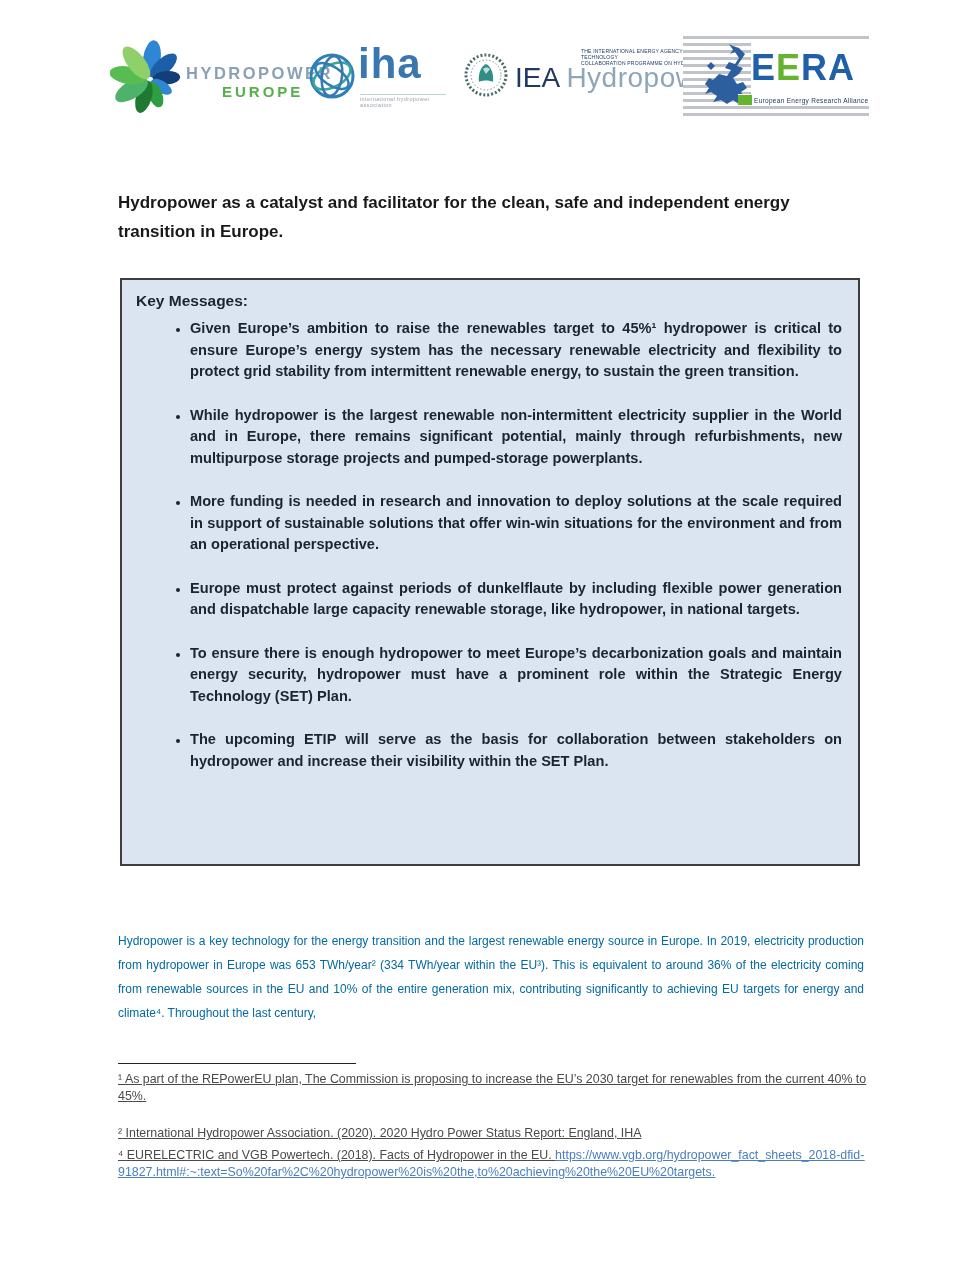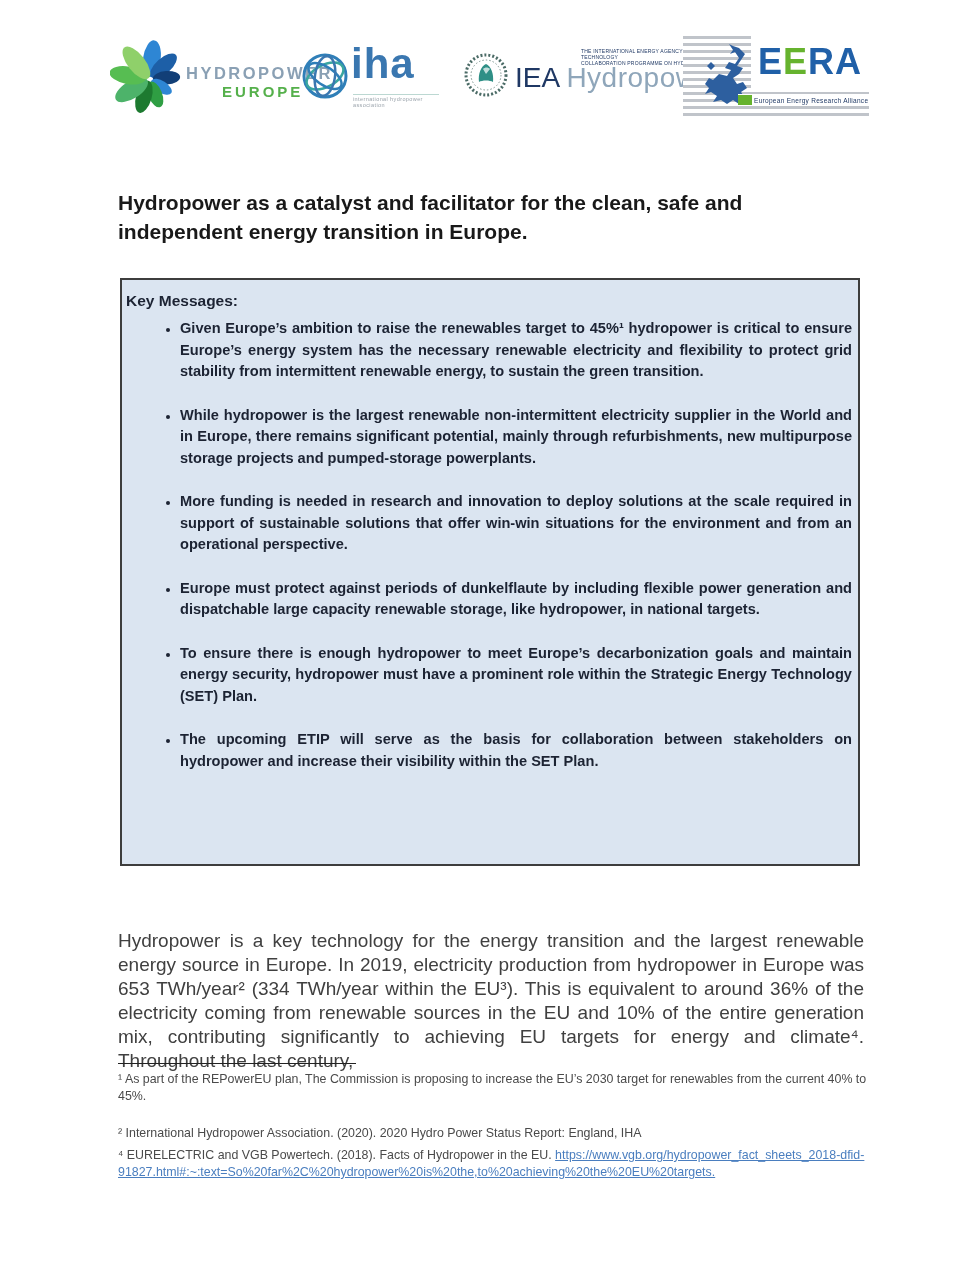--- a/index.html
+++ b/index.html
@@ -24,7 +24,7 @@
   .he-line1 { font-size: 16.5px; letter-spacing: 2.5px; color: #8aa0b4; font-weight: 600; }
   .he-line2 { font-size: 15px; letter-spacing: 3px; color: #55b04b; font-weight: 600; margin-left: 36px; }
 
-  .logo-iha { position: absolute; left: 299px; top: 48px; width: 145px; height: 72px; }
+  .logo-iha { position: absolute; left: 306px; top: 48px; width: 145px; height: 72px; }
   .logo-iha .globe { position: absolute; left: 0; top: 2px; }
   .logo-iha .iha-word { position: absolute; left: 52px; top: -8px; font-size: 42px; font-weight: 600; color: #3a77b0; letter-spacing: 1px; }
   .logo-iha .iha-tag { position: absolute; left: 54px; top: 46px; font-size: 5.5px; color: #9aa3ab; letter-spacing: .4px; border-top: 1px solid #bcd8d2; padding-top: 1px; width: 86px; }

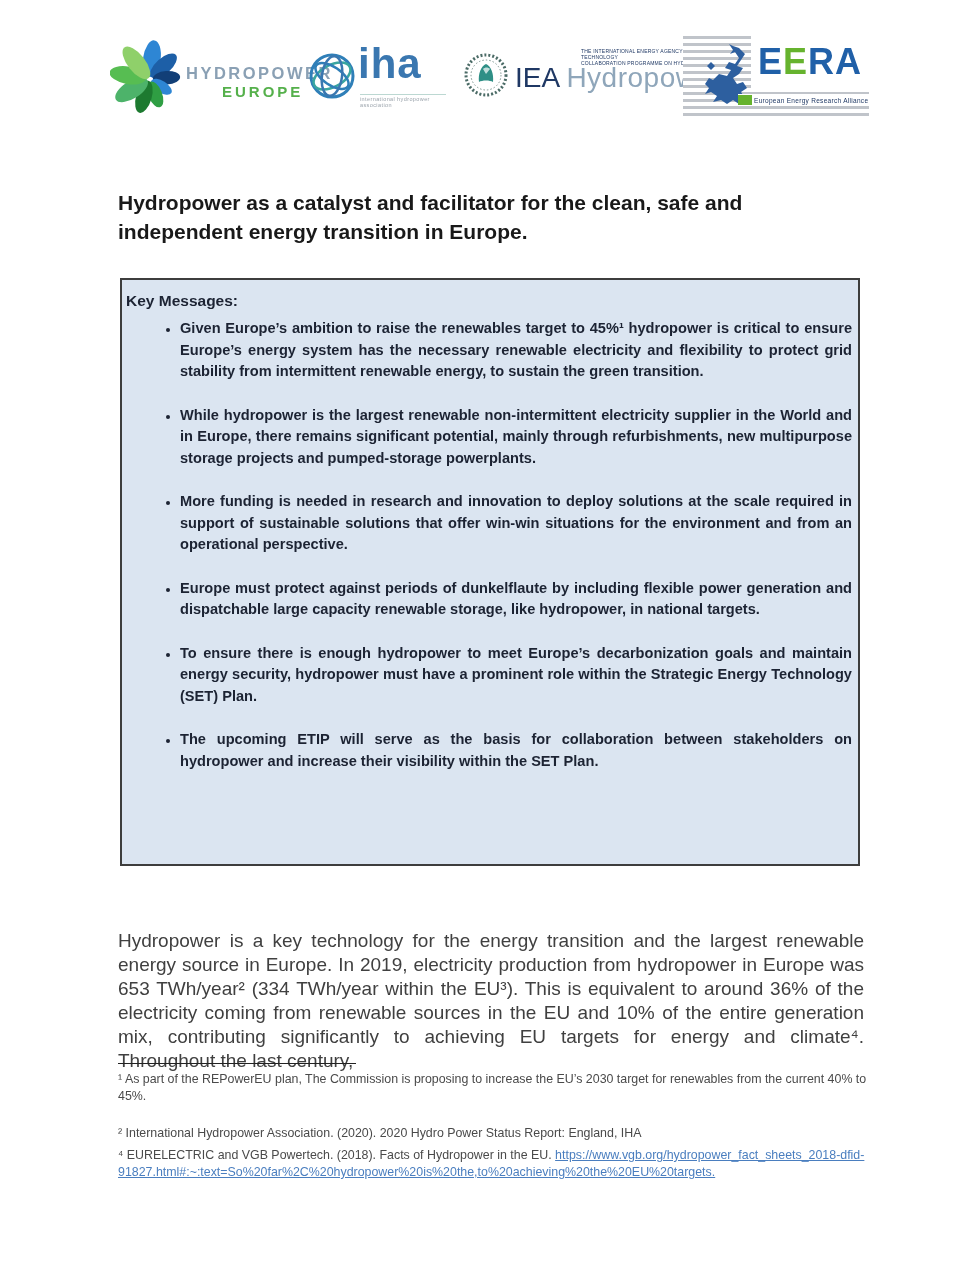--- a/index.html
+++ b/index.html
@@ -39,7 +39,7 @@
   .logo-eera { position: absolute; left: 683px; top: 36px; width: 186px; height: 82px;
     background: repeating-linear-gradient(180deg, #c0c4ca 0 3px, #ffffff 3px 7px); }
   .logo-eera .eu-map { position: absolute; left: 16px; top: 6px; }
-  .logo-eera .eera-panel { position: absolute; left: 68px; top: 0; width: 118px; height: 52px; background: #fff; display: flex; align-items: center; justify-content: center; }
+  .logo-eera .eera-panel { position: absolute; left: 68px; top: 6px; width: 118px; height: 52px; background: #fff; display: flex; align-items: center; }
   .eera-word { font-size: 36px; font-weight: 800; letter-spacing: 1px; font-family: "Liberation Sans", sans-serif; }
   .eera-word span { display: inline-block; }
   .logo-eera .eera-band { position: absolute; left: 55px; top: 58px; width: 131px; height: 12px; background: #fff; display: flex; align-items: center; }

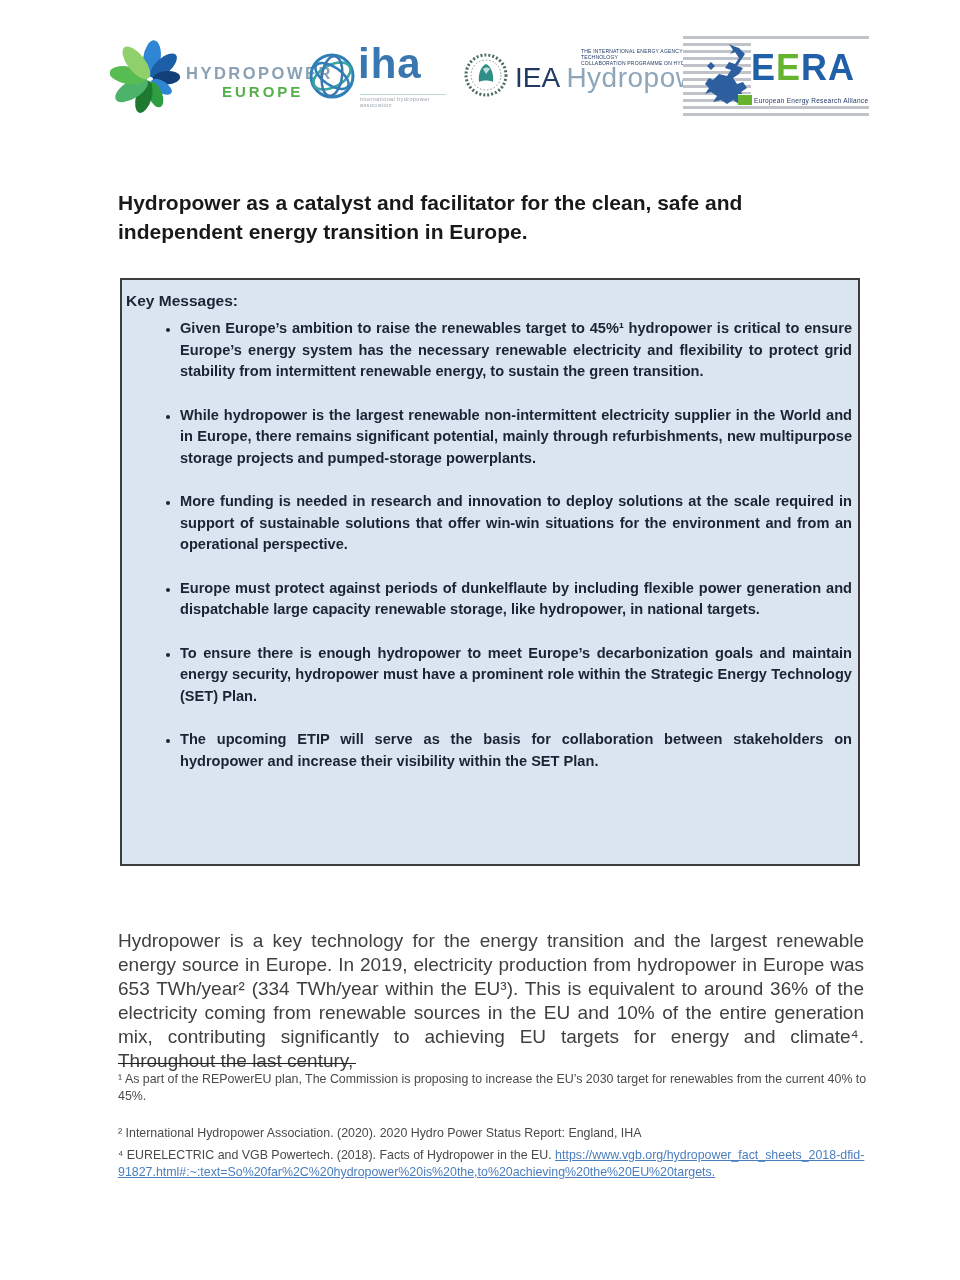--- a/index.html
+++ b/index.html
@@ -49,7 +49,7 @@
   
   .doc-title {
     position: absolute; left: 118px; top: 188px; width: 752px;
-    font-size: 21px; font-weight: 700; line-height: 29px; color: #191919;
+    font-size: 17px; font-weight: 700; line-height: 29px; color: #191919;
   }
 
   

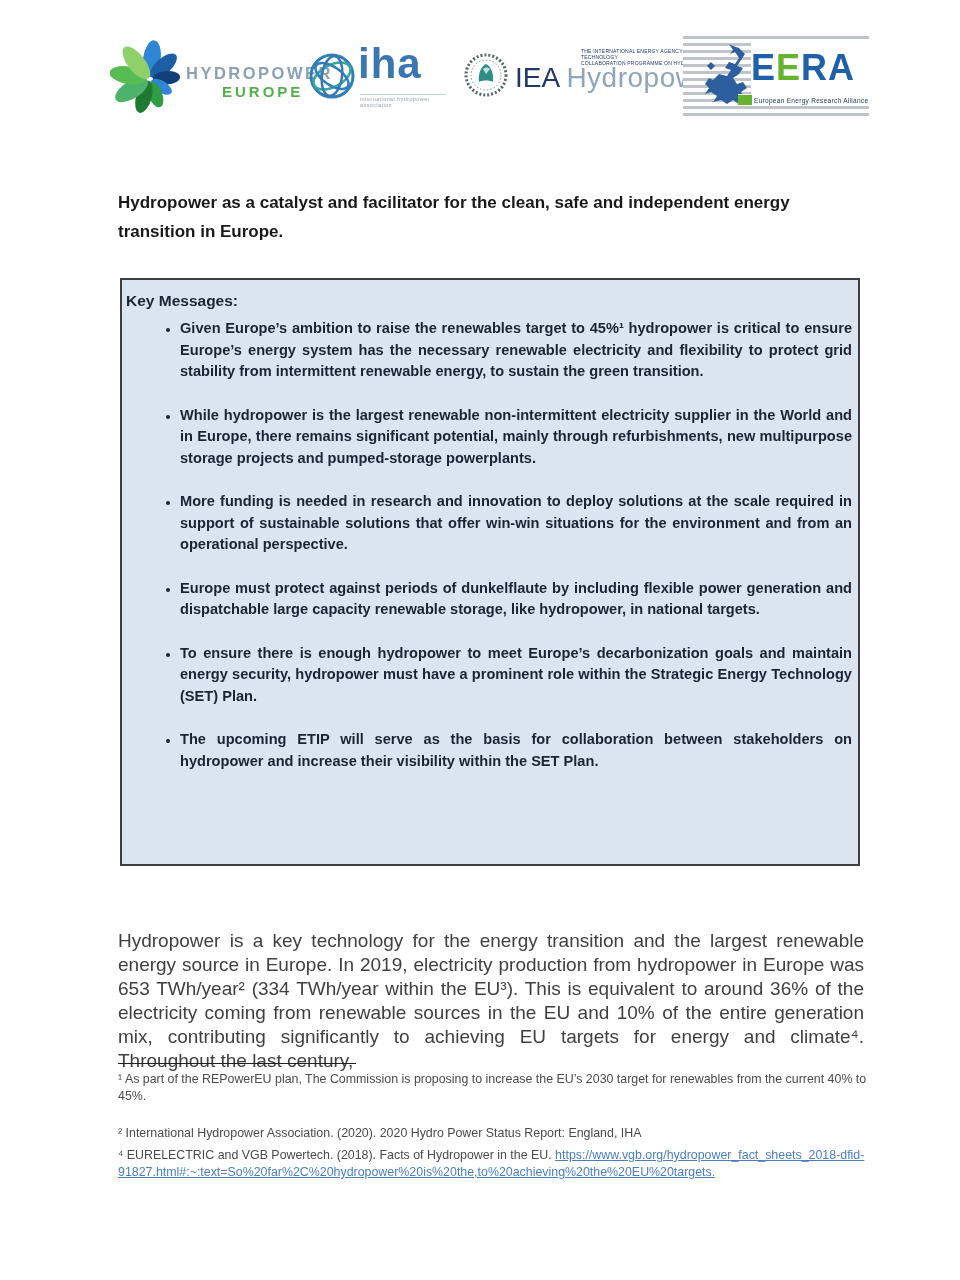--- a/index.html
+++ b/index.html
@@ -55,7 +55,7 @@
   
   .km-box {
     position: absolute; left: 120px; top: 278px; width: 740px; height: 588px;
-    background: #dbe5f1; border: 2px solid #3d3d3d; padding: 12px 4px;
+    background: #dbe5f1; border: 2px solid #3d3d3d; padding: 12px 14px;
     overflow: hidden;
   }
   .km-heading { font-size: 15.5px; font-weight: 700; color: #1c2333; }

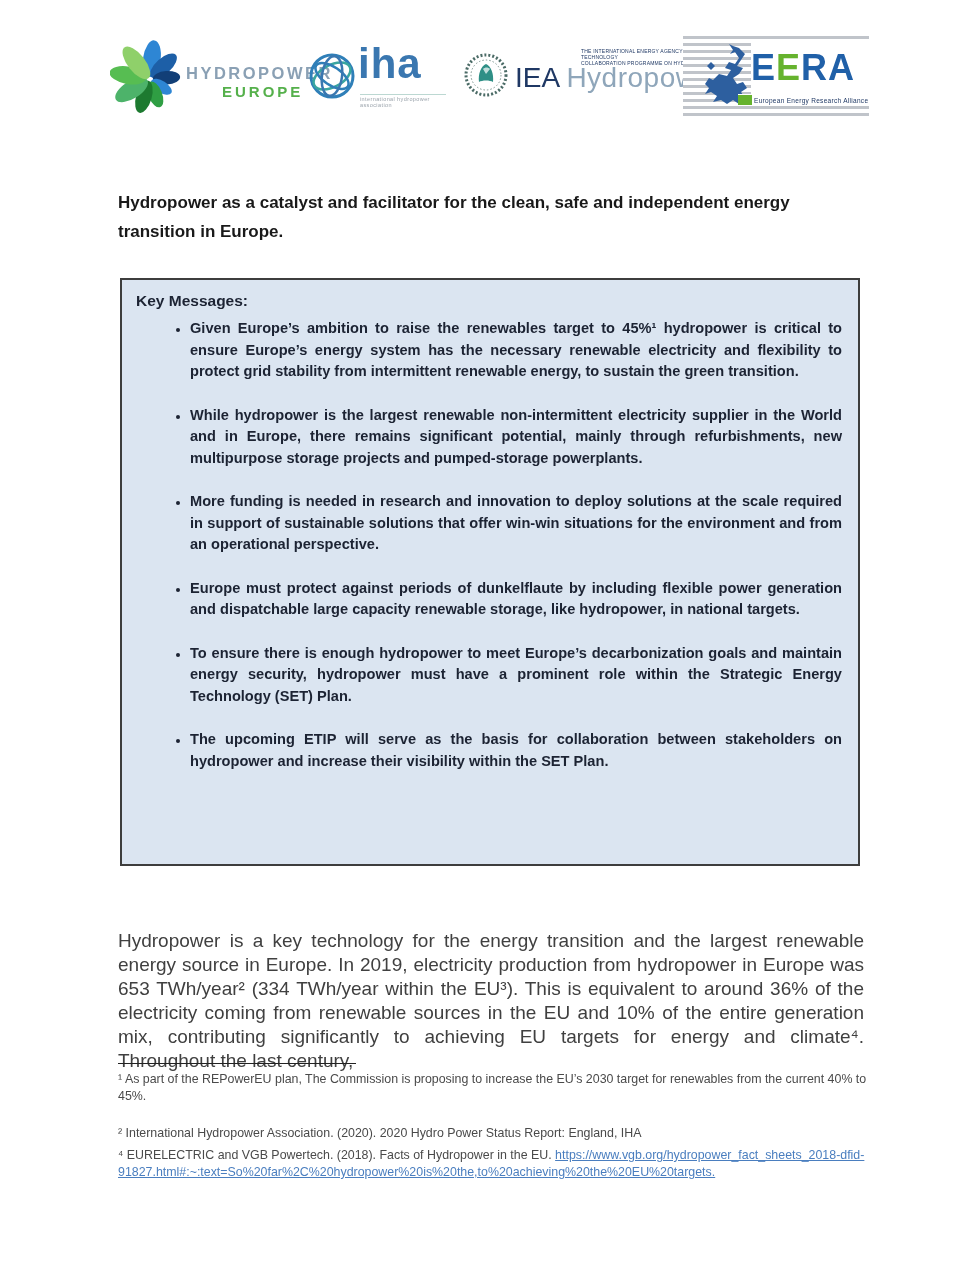--- a/index.html
+++ b/index.html
@@ -74,7 +74,7 @@
   }
   .body-paragraph {
     position: absolute; left: 118px; top: 929px; width: 746px;
-    font-size: 19px; line-height: 24px; color: #404040; text-align: justify;
+    font-size: 12px; line-height: 24px; color: #0369a1; text-align: justify;
   }
 
   

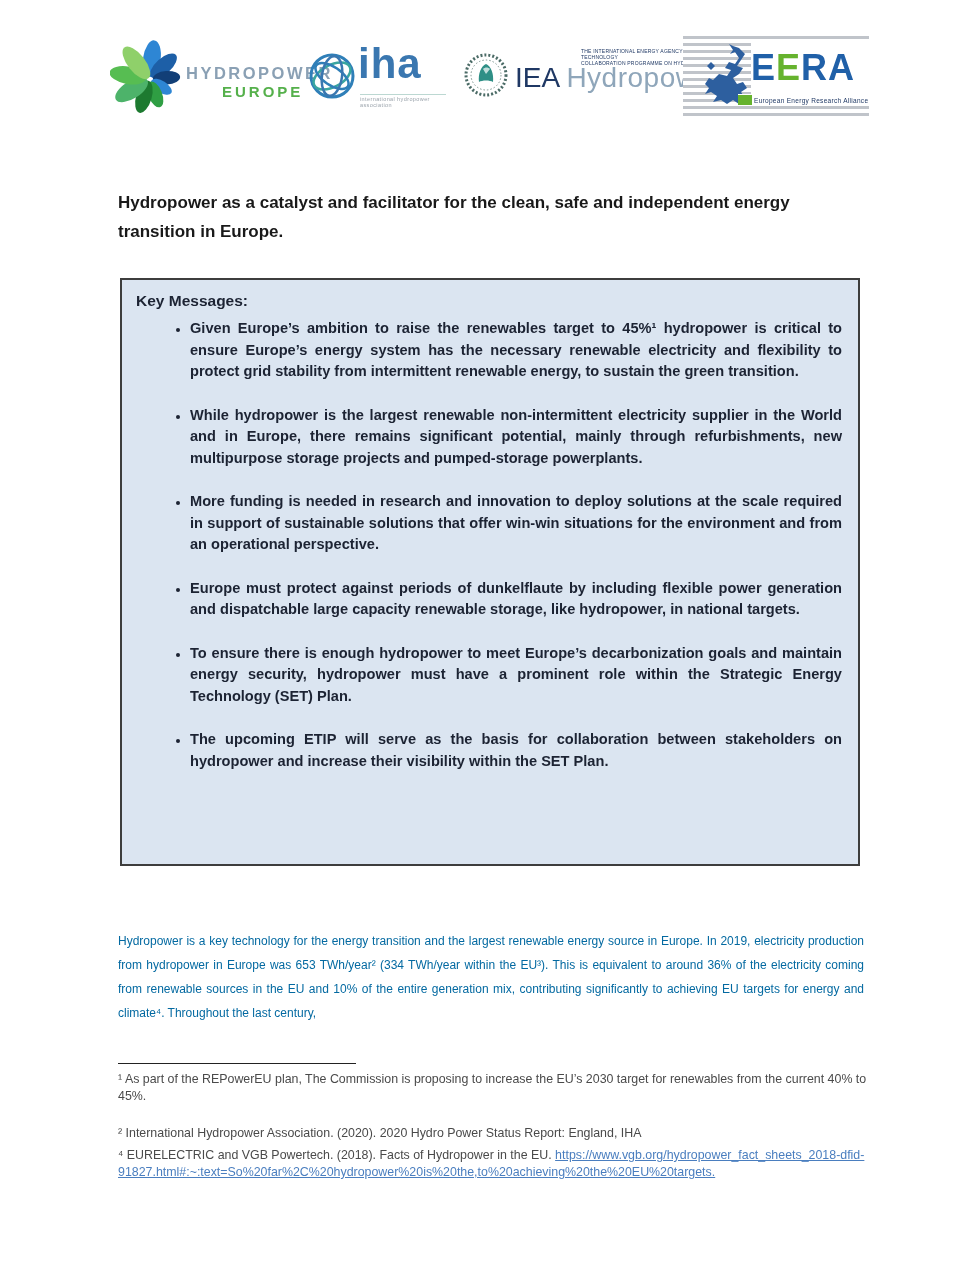--- a/index.html
+++ b/index.html
@@ -78,7 +78,7 @@
   }
 
   
-  .footnotes { position: absolute; left: 118px; top: 1063px; width: 750px; font-size: 12.4px; line-height: 17px; color: #4a4a4a; }
+  .footnotes { position: absolute; left: 118px; top: 1063px; width: 750px; font-size: 12.4px; line-height: 17px; color: #4a4a4a; text-decoration: underline; }
   .fn-rule { width: 238px; border-top: 1.5px solid #222; margin-bottom: 7px; }
   .fn { margin-bottom: 3px; }
   .fn2 { margin-bottom: 5px; margin-top: 20px; }

